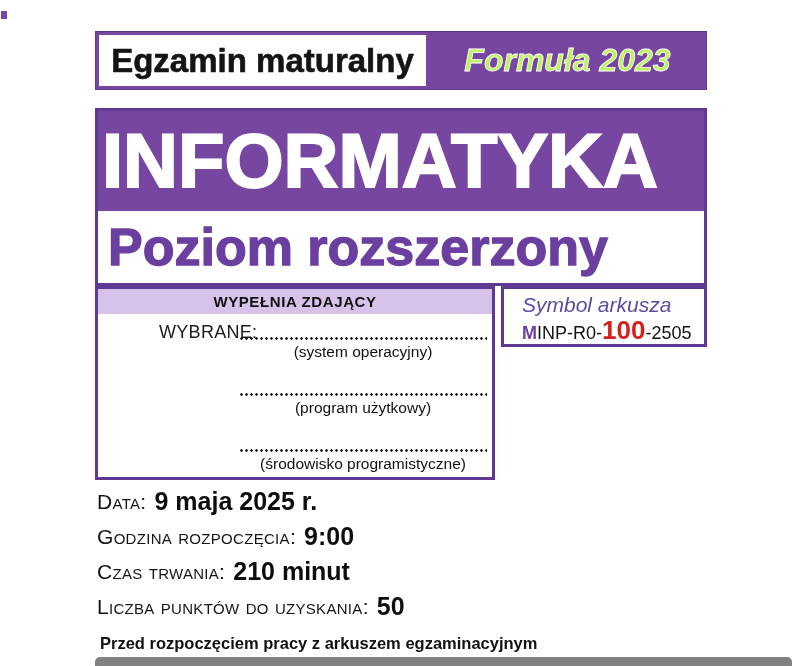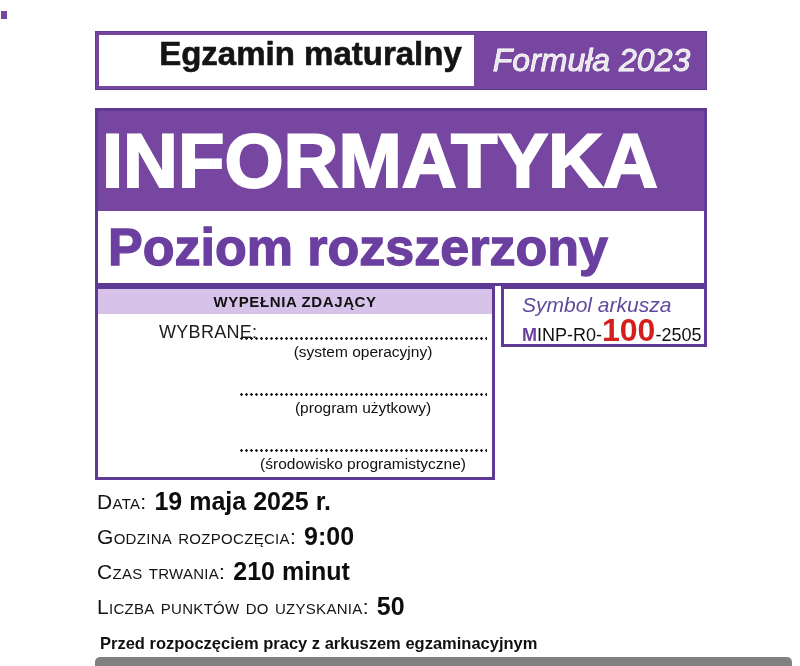--- a/index.html
+++ b/index.html
@@ -12,7 +12,7 @@
   
   .banner{position:absolute;left:95px;top:31px;width:612px;height:59px;box-sizing:border-box;
     background:var(--c-purple,#7646A0);border:1px solid var(--c-border,#5E3A94);display:flex;}
-  .banner-white{margin:3px;width:327px;background:#fff;display:flex;justify-content:center;padding-left:48px;}
+  .banner-white{margin:3px;width:327px;background:#fff;display:flex;align-items:center;justify-content:center;}
   .exam-label{font-weight:bold;font-size:33px;color:#141414;-webkit-text-stroke:0.6px #141414;white-space:nowrap;}
   .formula{flex:1;display:flex;align-items:center;justify-content:center;color:#e5e5e5;
     font-style:italic;font-weight:normal;font-size:32px;-webkit-text-stroke:0.8px #fff;white-space:nowrap;}

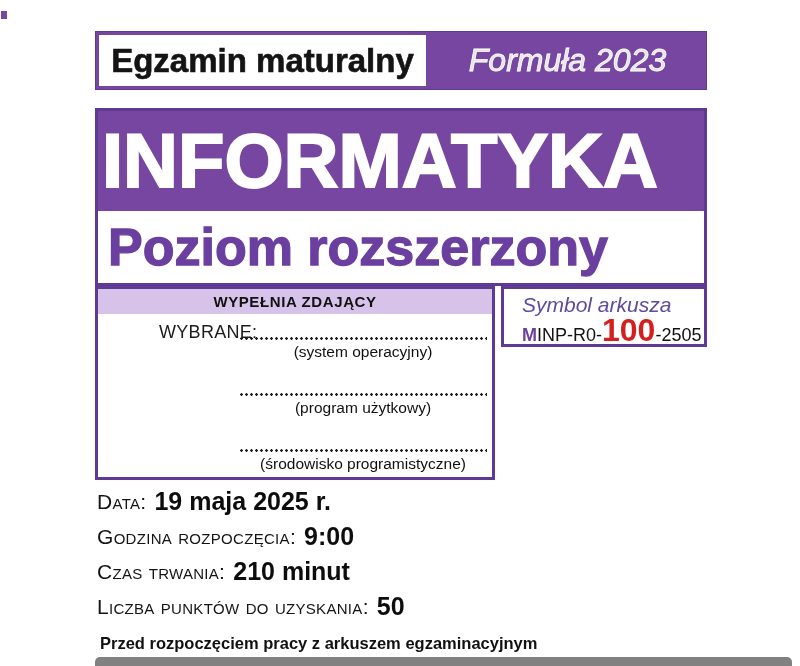--- a/index.html
+++ b/index.html
@@ -14,8 +14,8 @@
     background:var(--c-purple,#7646A0);border:1px solid var(--c-border,#5E3A94);display:flex;}
   .banner-white{margin:3px;width:327px;background:#fff;display:flex;align-items:center;justify-content:center;}
   .exam-label{font-weight:bold;font-size:33px;color:#141414;-webkit-text-stroke:0.6px #141414;white-space:nowrap;}
-  .formula{flex:1;display:flex;align-items:center;justify-content:center;color:#e5e5e5;
-    font-style:italic;font-weight:normal;font-size:32px;-webkit-text-stroke:0.8px #fff;white-space:nowrap;}
+  .formula{flex:1;display:flex;align-items:center;justify-content:center;color:#bef264;
+    font-style:italic;font-weight:bold;font-size:32px;-webkit-text-stroke:0.8px #fff;white-space:nowrap;}
 
   
   .title-box{position:absolute;left:95px;top:108px;width:612px;height:178px;box-sizing:border-box;

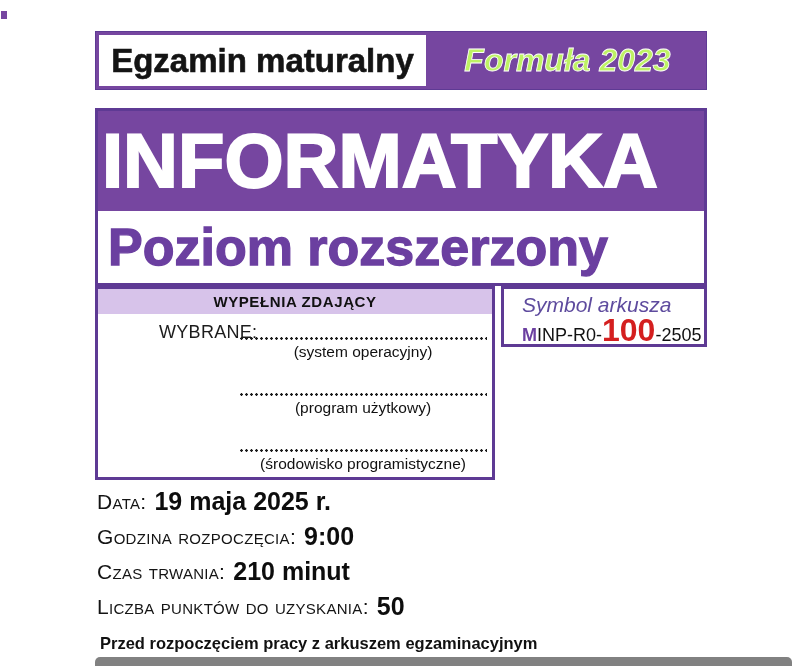--- a/index.html
+++ b/index.html
@@ -49,7 +49,7 @@
   .symbol-title{font-style:italic;font-size:21px;color:var(--c-symbol,#5E4B9E);line-height:25px;white-space:nowrap;}
   .symbol-code{font-size:18px;color:#111;white-space:nowrap;line-height:26px;display:flex;align-items:baseline;}
   .code-m{color:var(--c-level,#6B3FA0);font-weight:bold;}
-  .code-num{color:var(--c-red,#D41F1F);font-weight:bold;font-size:32px;}
+  .code-num{color:var(--c-red,#D41F1F);font-weight:bold;font-size:26px;}
 
   
   .details{position:absolute;left:97px;top:484px;width:640px;}

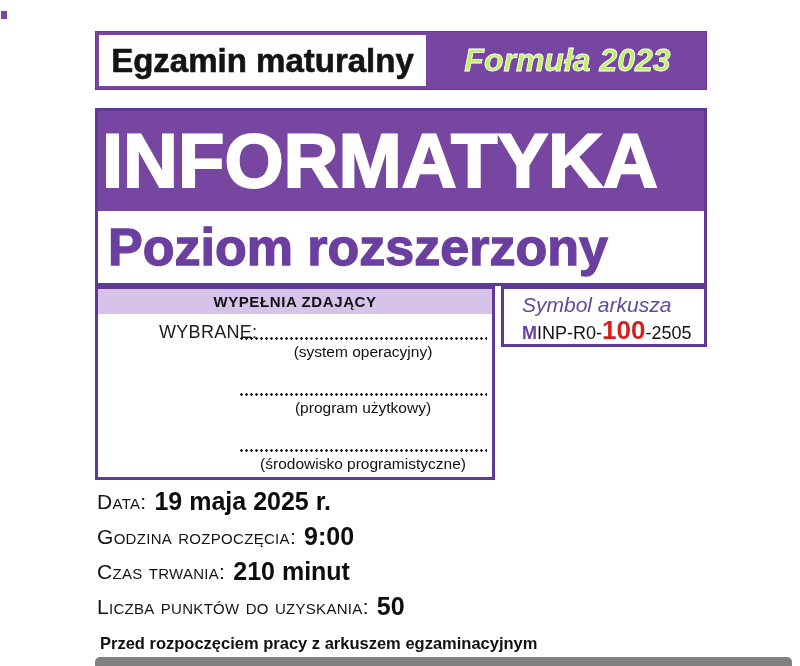--- a/index.html
+++ b/index.html
@@ -117,7 +117,7 @@
   <div class="details">
     <div class="detail-row">
       <span class="detail-label">Data:</span>
-      <span class="detail-value">19 maja 2025 r.</span>
+      <span class="detail-value">9 maja 2025 r.</span>
     </div>
     <div class="detail-row">
       <span class="detail-label">Godzina rozpoczęcia:</span>

